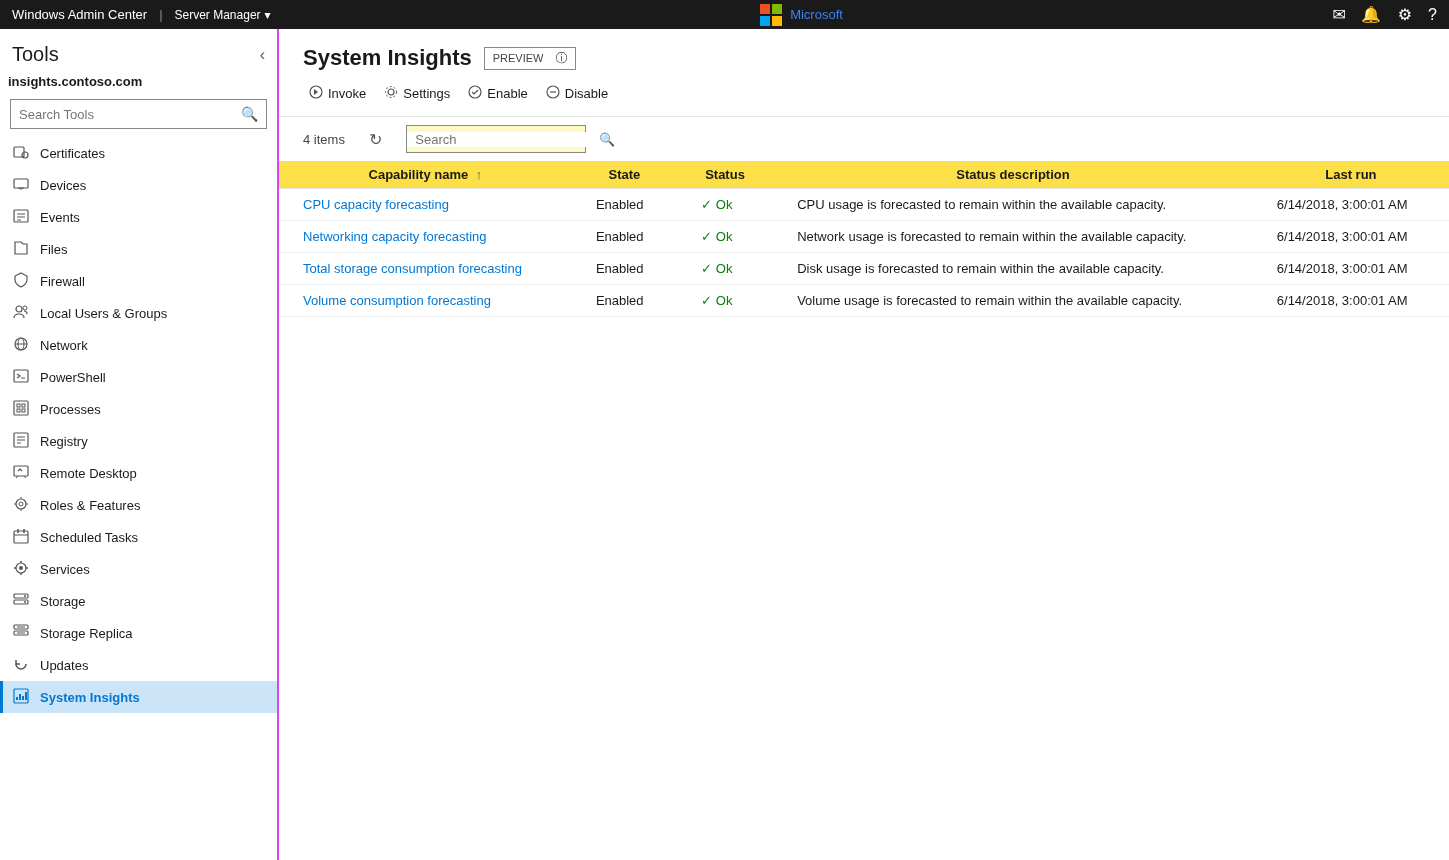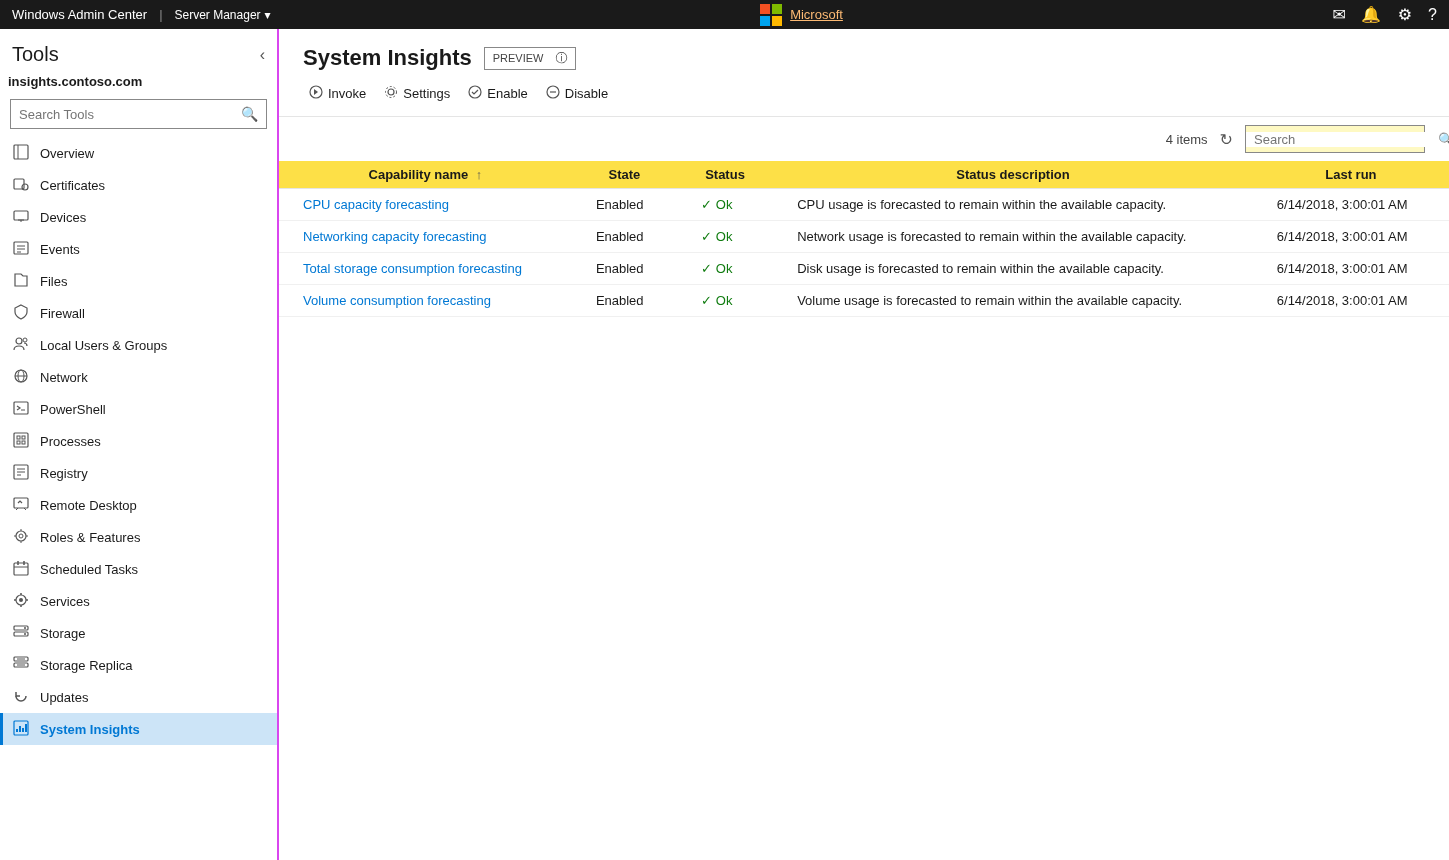--- a/index.html
+++ b/index.html
@@ -20,7 +20,7 @@
     .topbar-server { color: #fff; font-size: 12px; display: flex; align-items: center; gap: 4px; cursor: pointer; }
     .topbar-center { flex: 1; display: flex; justify-content: center; align-items: center; }
     .ms-logo { display: flex; gap: 2px; align-items: center; }
-    .ms-logo-text { color: #fdba74; font-size: 13px; margin-left: 6px; text-decoration: underline; }
+    .ms-logo-text { color: #3b82f6; font-size: 13px; margin-left: 6px; }
     .topbar-right { display: flex; align-items: center; gap: 16px; color: #fff; }
     .topbar-icon { font-size: 16px; cursor: pointer; }
 

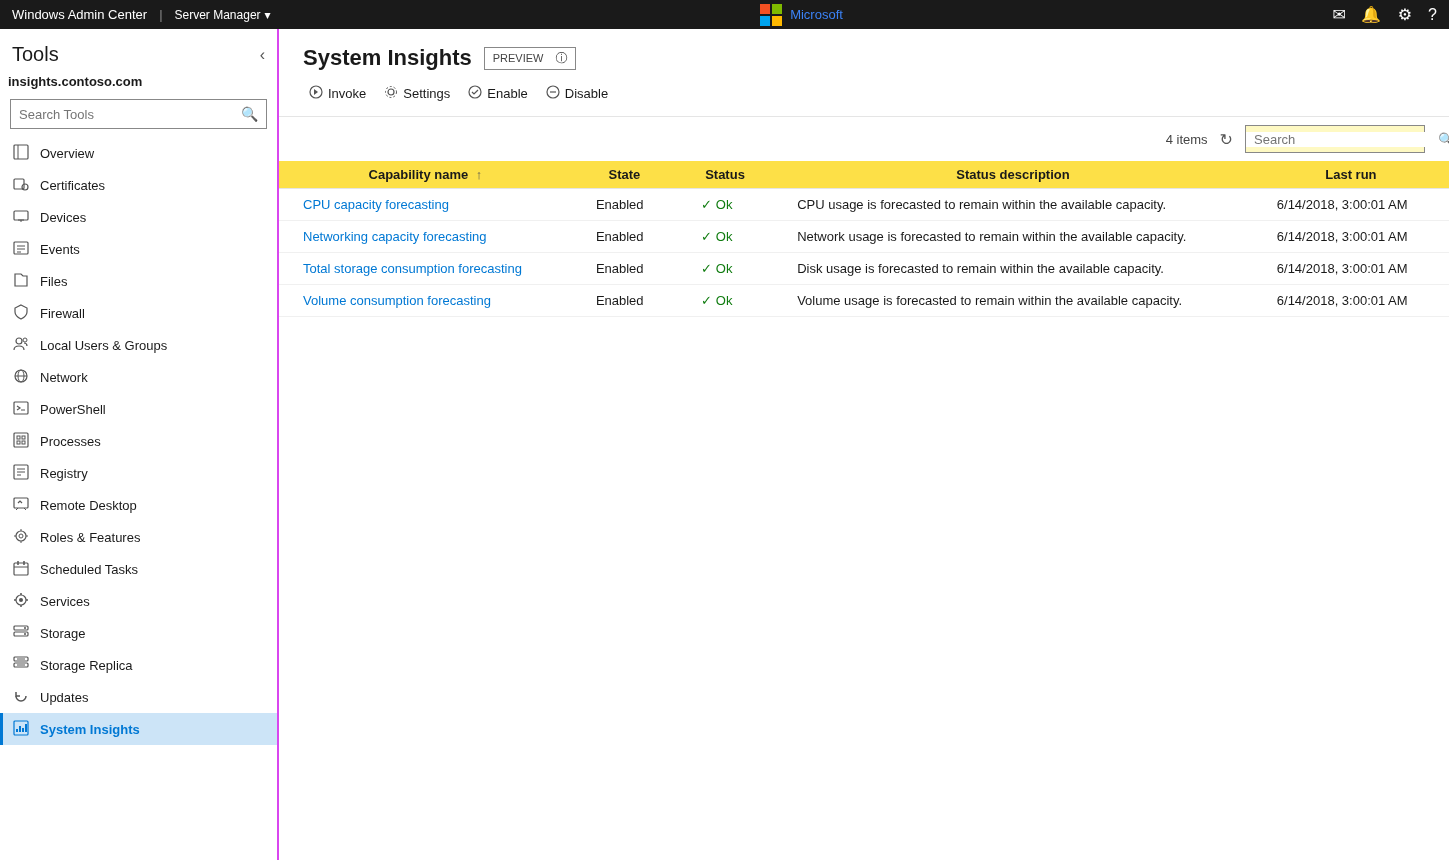--- a/index.html
+++ b/index.html
@@ -139,8 +139,8 @@
       padding: 8px 24px;
       display: flex;
       align-items: center;
-      justify-content: flex-end;
-      gap: 12px;
+      justify-content: flex-start;
+      gap: 24px;
     }
     .item-count { font-size: 13px; color: #444; }
     .refresh-btn { background: none; border: none; cursor: pointer; font-size: 16px; color: #555; }

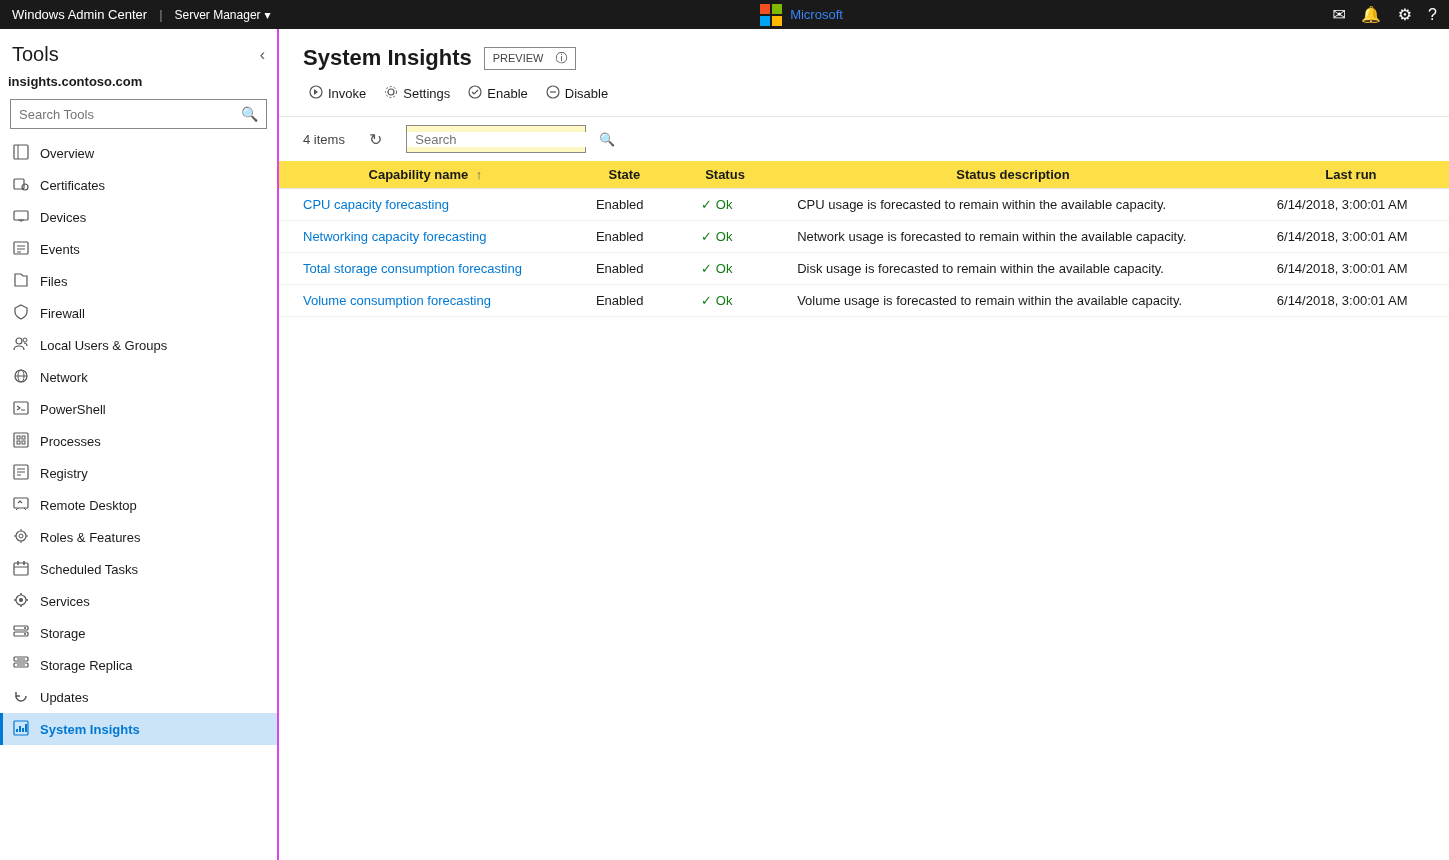--- a/index.html
+++ b/index.html
@@ -242,15 +242,6 @@
 
     <nav class="sidebar-nav">
 
-      <div class="nav-item">
-        <span class="nav-icon">
-          <svg width="16" height="16" viewBox="0 0 16 16" fill="none">
-              <rect x="1" y="1" width="14" height="14" rx="1" stroke="#555" stroke-width="1.2" fill="none"></rect>
-              <line x1="5" y1="1" x2="5" y2="15" stroke="#555" stroke-width="1"></line>
-            </svg>
-        </span>
-        <span>Overview</span>
-      </div>
 
       <div class="nav-item">
         <span class="nav-icon">

